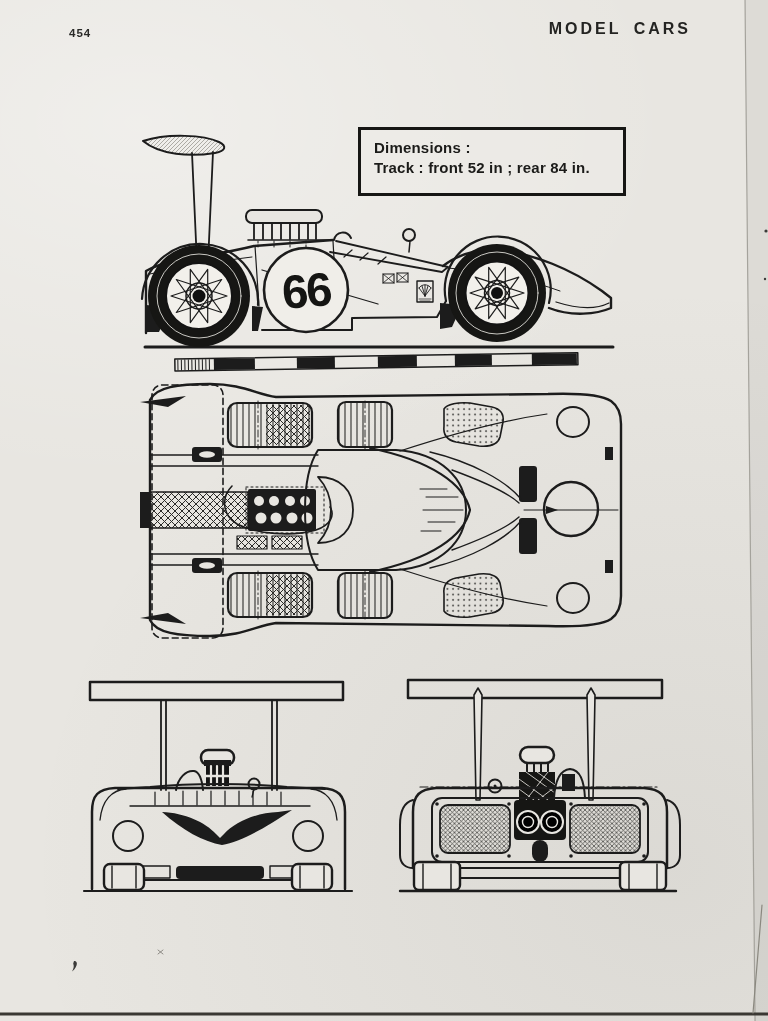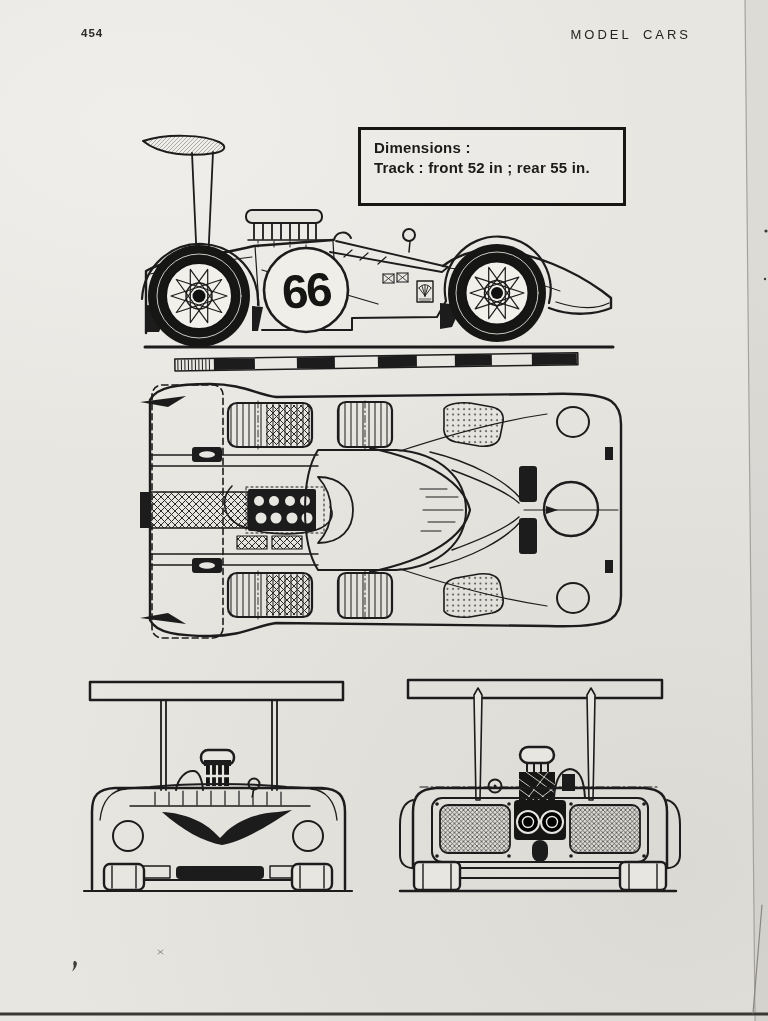--- a/index.html
+++ b/index.html
@@ -13,7 +13,7 @@
   }
   .pgnum{
     position:absolute;left:69px;top:27px;
-    font-size:11.5px;font-weight:bold;color:#2a2a28;letter-spacing:1px;margin-left:12px;
+    font-size:11.5px;font-weight:bold;color:#2a2a28;letter-spacing:1px;
   }
   .mag{
     position:absolute;right:77px;top:27px;

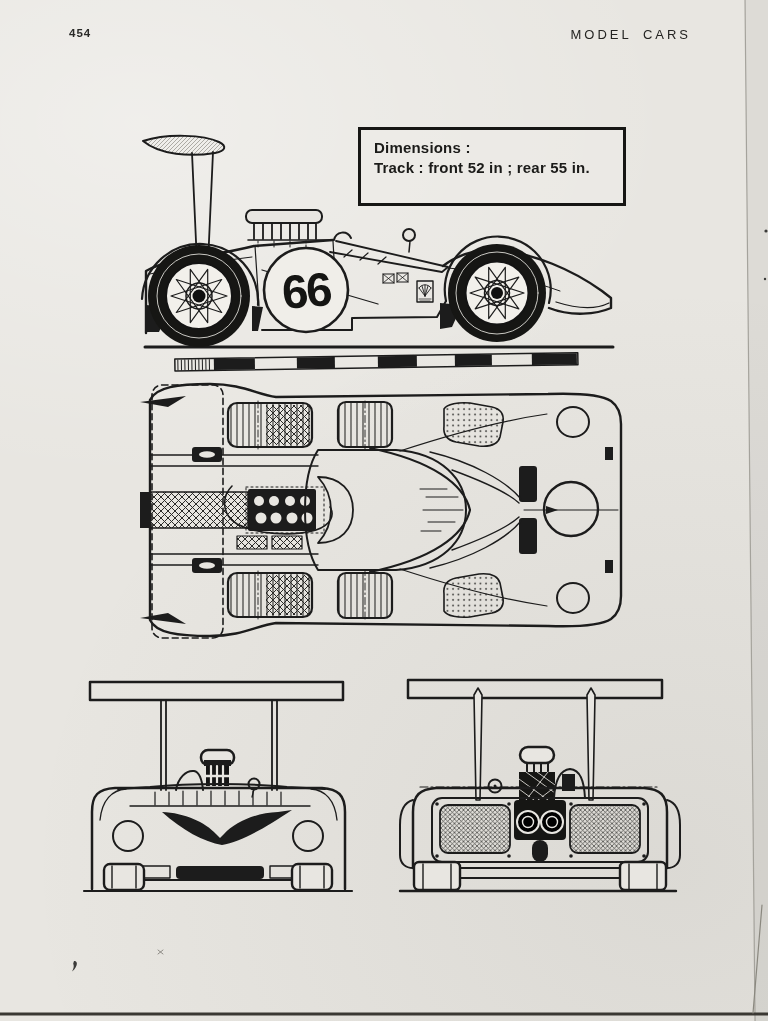--- a/index.html
+++ b/index.html
@@ -16,8 +16,8 @@
     font-size:11.5px;font-weight:bold;color:#2a2a28;letter-spacing:1px;
   }
   .mag{
-    position:absolute;right:77px;top:27px;
-    font-size:13px;font-weight:normal;color:#242422;letter-spacing:3px;word-spacing:5px;
+    position:absolute;right:77px;top:20px;
+    font-size:16px;font-weight:bold;color:#242422;letter-spacing:3px;word-spacing:5px;
   }
   .dims{
     position:absolute;left:358px;top:127px;width:249px;

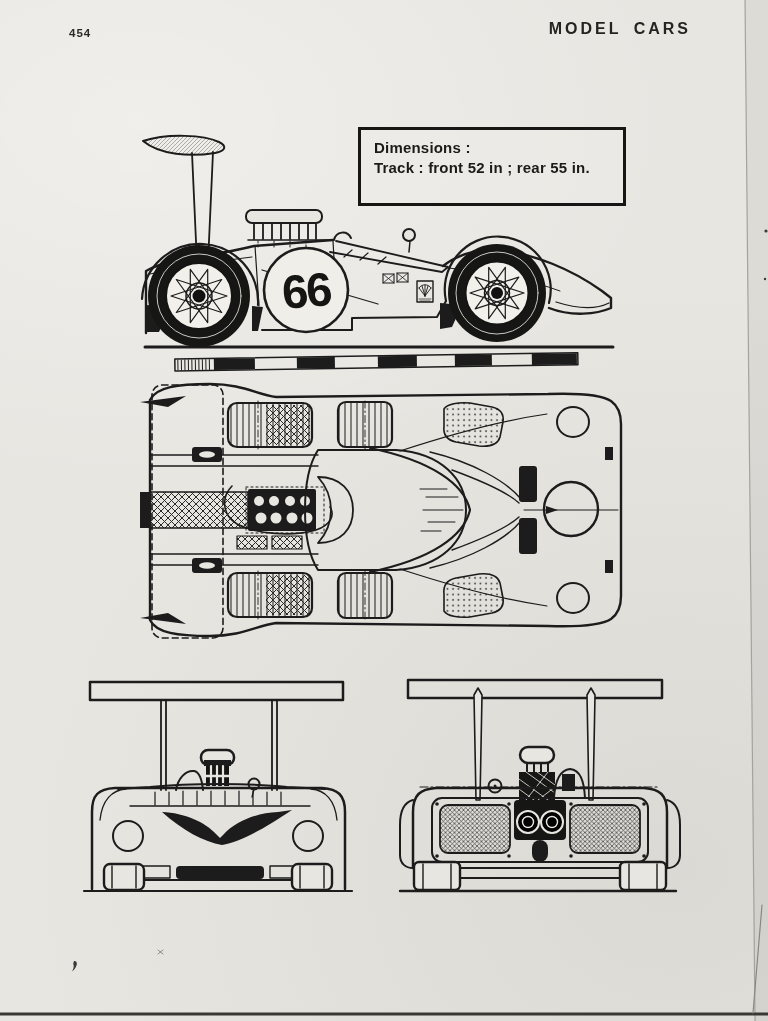--- a/index.html
+++ b/index.html
@@ -22,7 +22,7 @@
   .dims{
     position:absolute;left:358px;top:127px;width:249px;
     border:3px solid #161614;background:rgba(238,236,231,.5);
-    padding:8px 0 25px 13px;color:#1b1b19;
+    padding:8px 0 15px 13px;color:#1b1b19;
     font-size:15px;font-weight:bold;line-height:20px;letter-spacing:.2px;
   }
   svg.blueprint{position:absolute;left:0;top:0;pointer-events:none;}

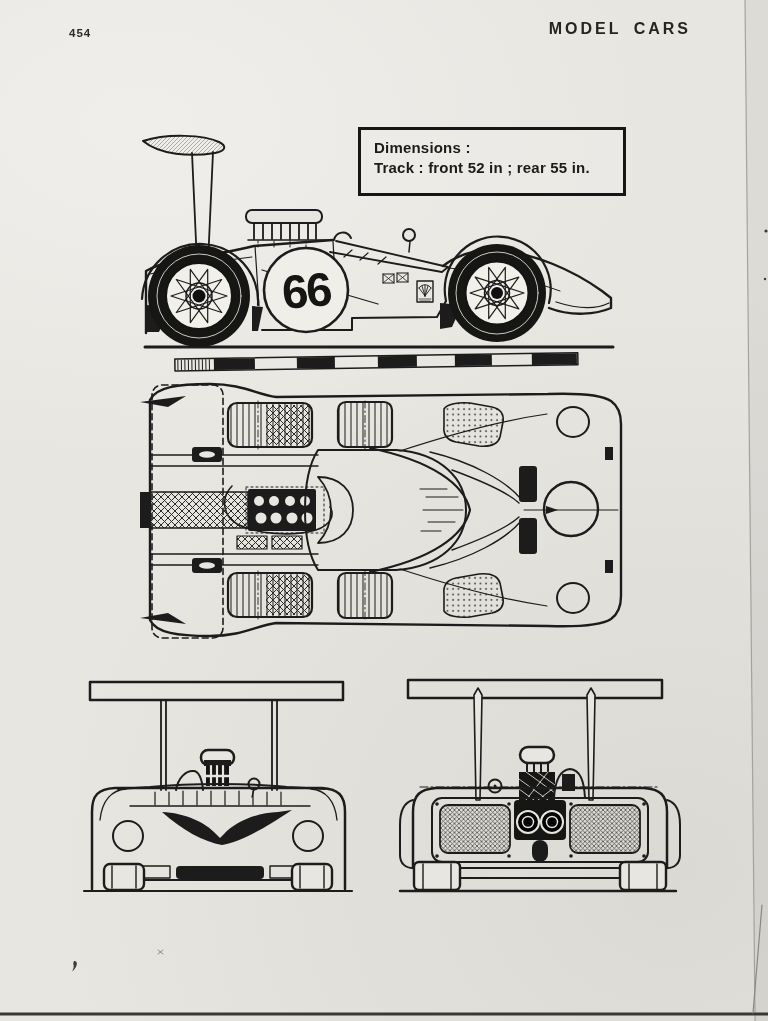--- a/index.html
+++ b/index.html
@@ -308,7 +308,7 @@
 
   <div class="dims">
     <div>Dimensions :</div>
-    <div>Track : front 52 in ; rear 55 in.</div>
+    <div>Track : front 52 in ; rear 84 in.</div>
   </div>
 
 </div>

